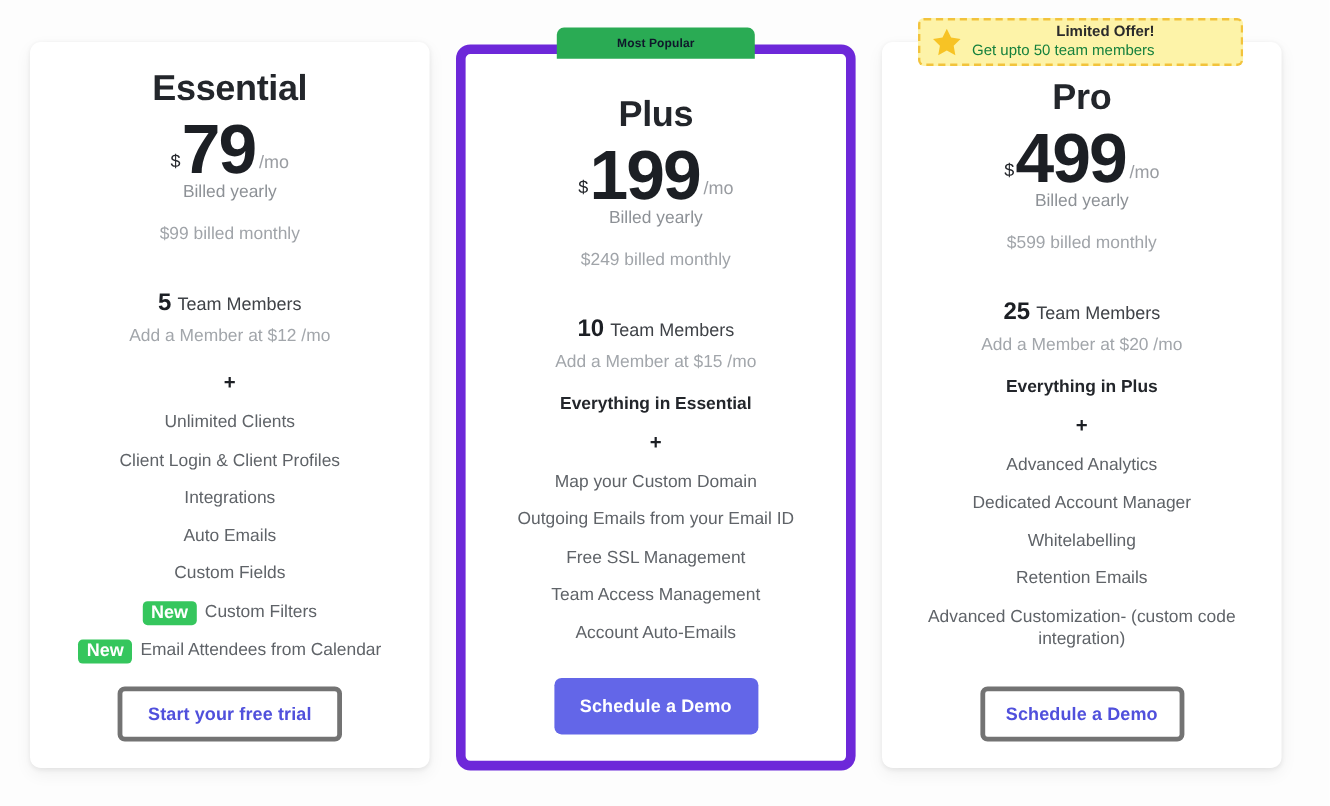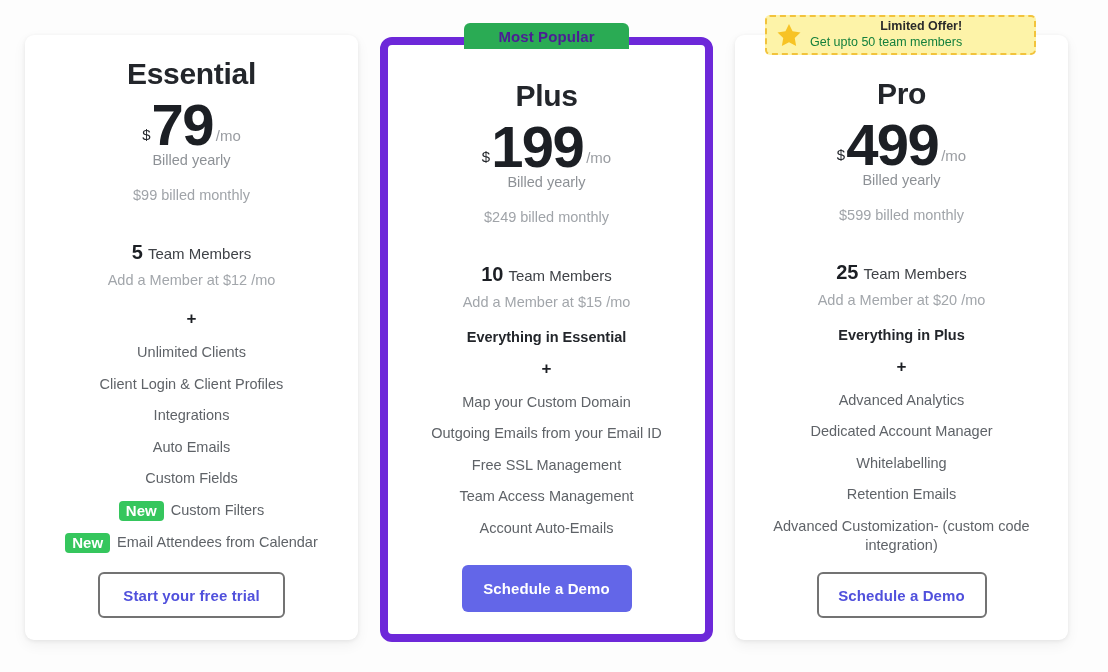--- a/index.html
+++ b/index.html
@@ -52,8 +52,8 @@
     height: 26px;
     background: #2aab54;
     border-radius: 6px 6px 0 0;
-    color: #4c1d95;
-    font-size: 15px;
+    color: #0f172a;
+    font-size: 10px;
     font-weight: bold;
     display: flex;
     align-items: center;

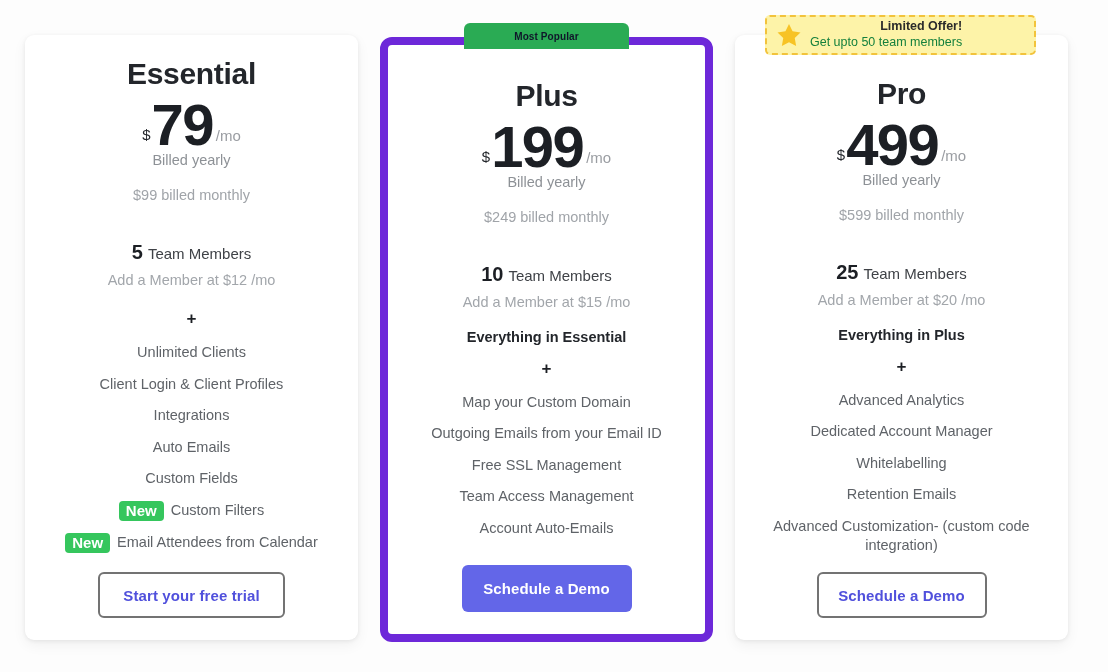--- a/index.html
+++ b/index.html
@@ -90,7 +90,7 @@
     letter-spacing: -0.3px;
   }
   #card-plus .plan-name { margin-top: 12px; }
-  #card-pro  .plan-name { margin-top: 20px; }
+  #card-pro  .plan-name { margin-top: 8px; }
 
   
   .price-row {

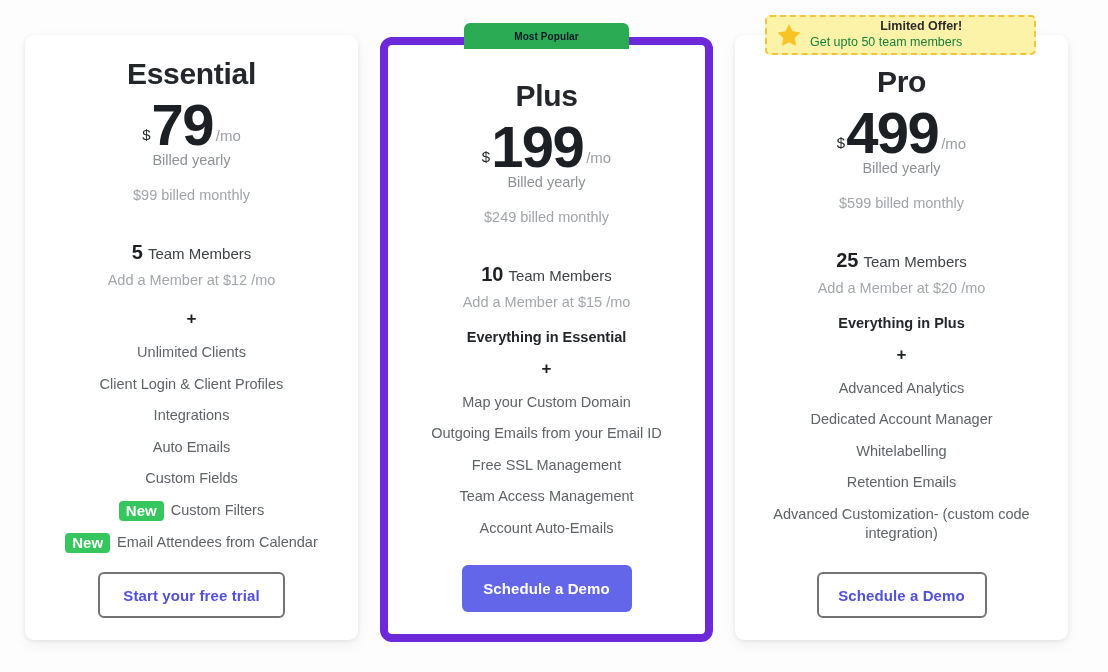--- a/index.html
+++ b/index.html
@@ -217,7 +217,7 @@
   }
   .cta-outline {
     background: #ffffff;
-    border: 2px solid #737373;
+    border: 4px solid #737373;
     color: #5050dc;
     width: 187px;
     height: 46px;

